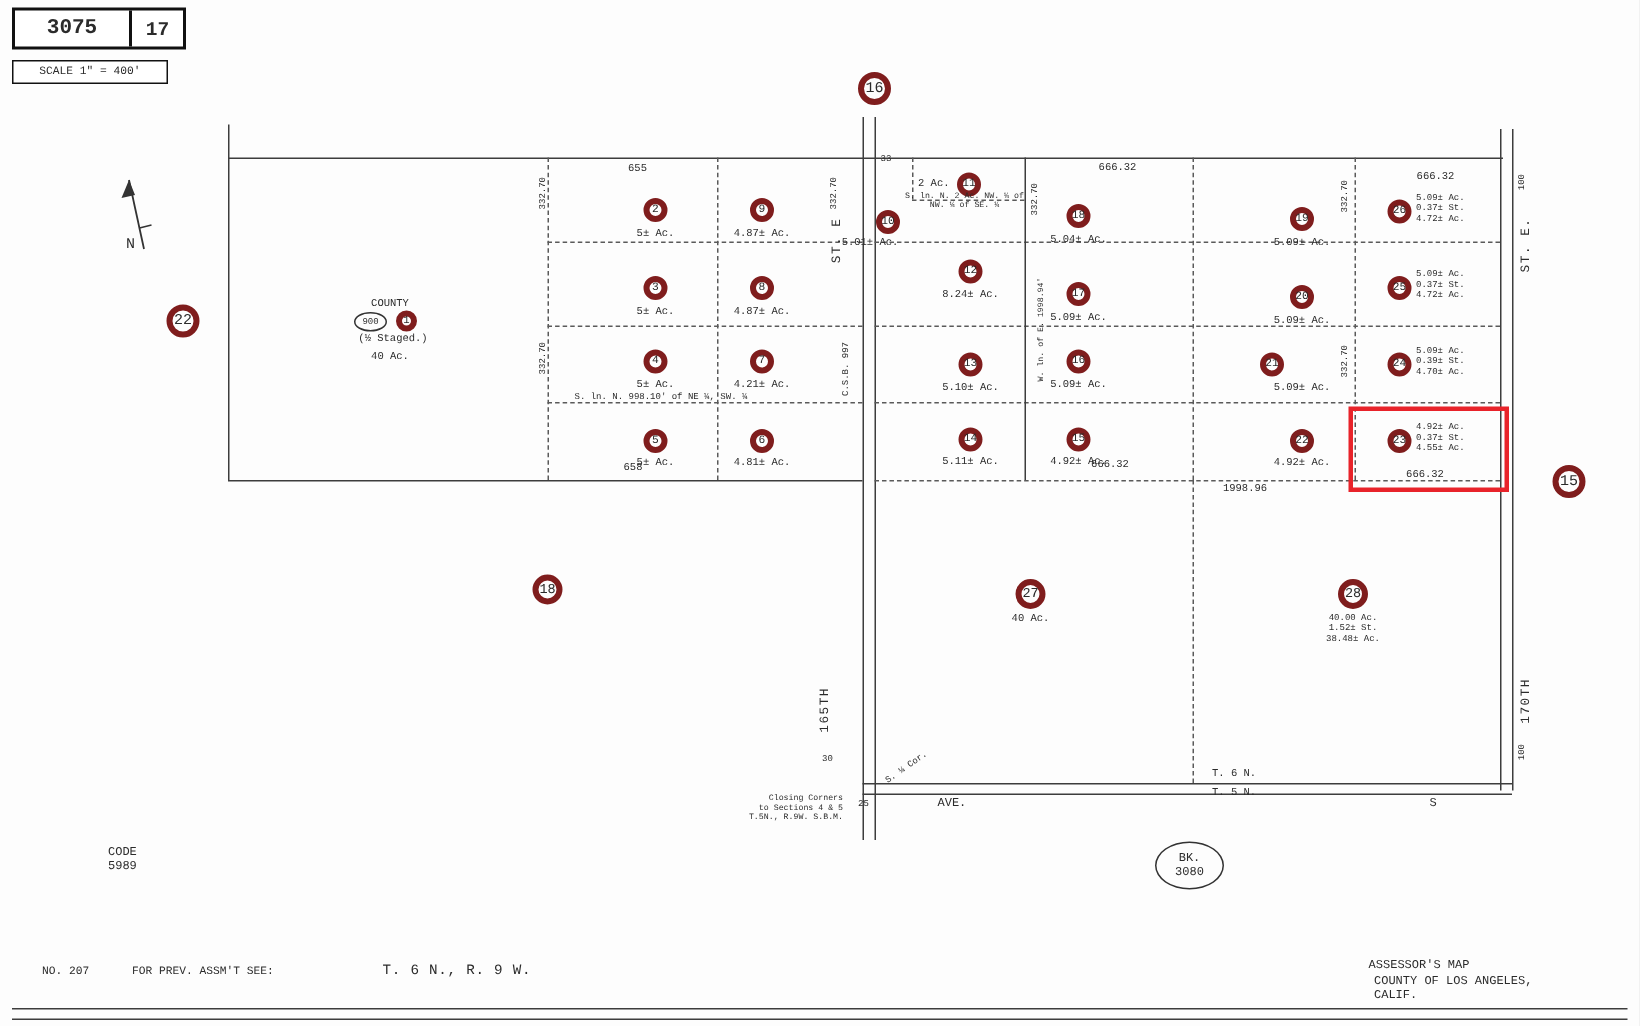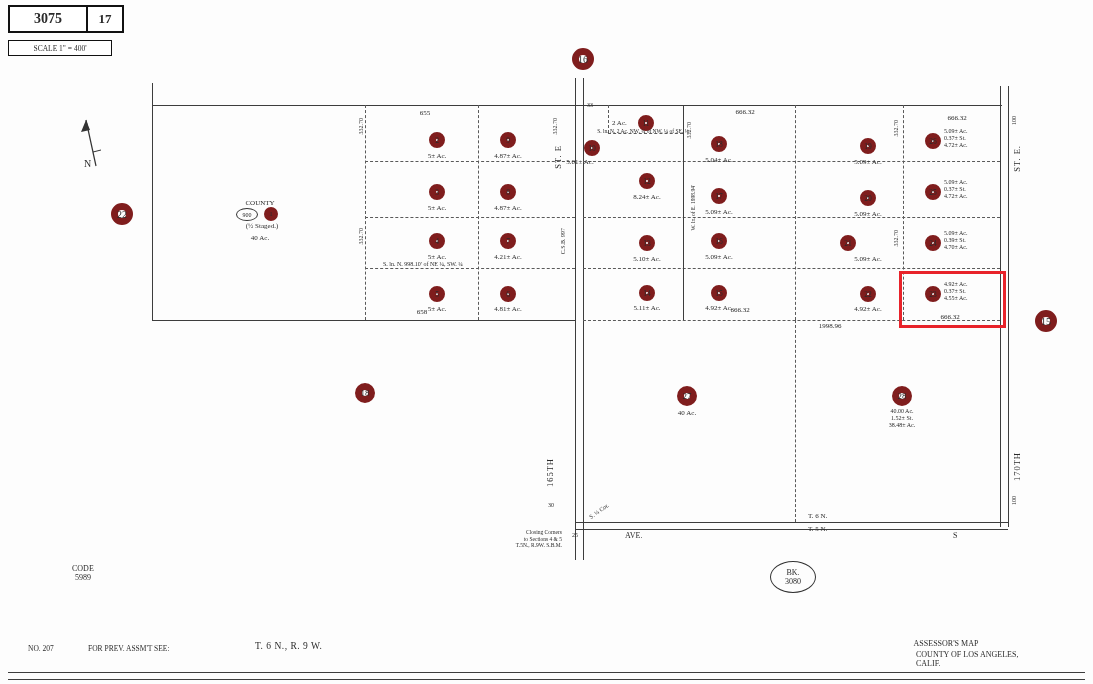--- a/index.html
+++ b/index.html
@@ -4,7 +4,7 @@
 <style>
   html,body{margin:0;padding:0;background:#e9e9e9}
   .sheet{position:relative;width:1093px;height:684px;background:#fdfdfd;
-         font-family:Liberation Serif, serif;color:#2b2b2b;overflow:hidden}
+         font-family:Liberation Mono, monospace;color:#2b2b2b;overflow:hidden}
   .abs{position:absolute}
   .hl{height:0;border-top:1px solid #3d3d3d}
   .vl{width:0;border-left:1px solid #3d3d3d}

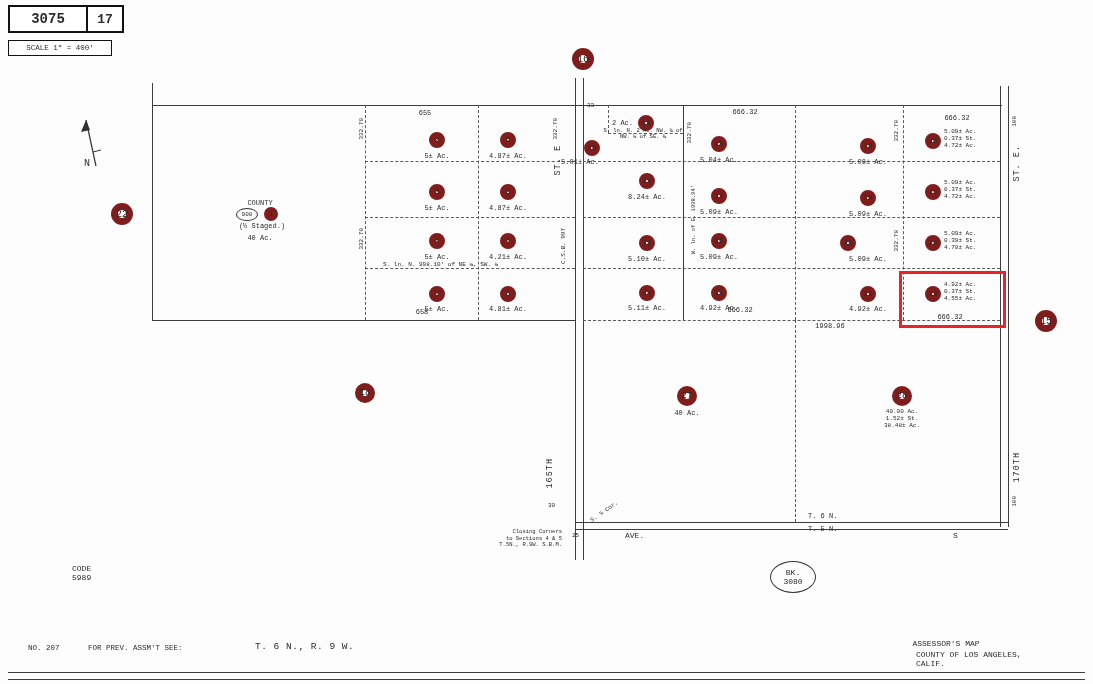--- a/index.html
+++ b/index.html
@@ -10,7 +10,7 @@
   .vl{width:0;border-left:1px solid #3d3d3d}
   .hd{height:0;border-top:1px dashed #5a5a5a}
   .vd{width:0;border-left:1px dashed #5a5a5a}
-  .circle{border:7px solid #7f1d1d;border-radius:50%;display:flex;align-items:center;
+  .circle{border:4px solid #7f1d1d;border-radius:50%;display:flex;align-items:center;
           justify-content:center;box-sizing:border-box;background:rgba(253,253,253,.6)}
   .c16{width:16px;height:16px;font-size:7.5px}
   .c14{width:14px;height:14px;font-size:7px}

